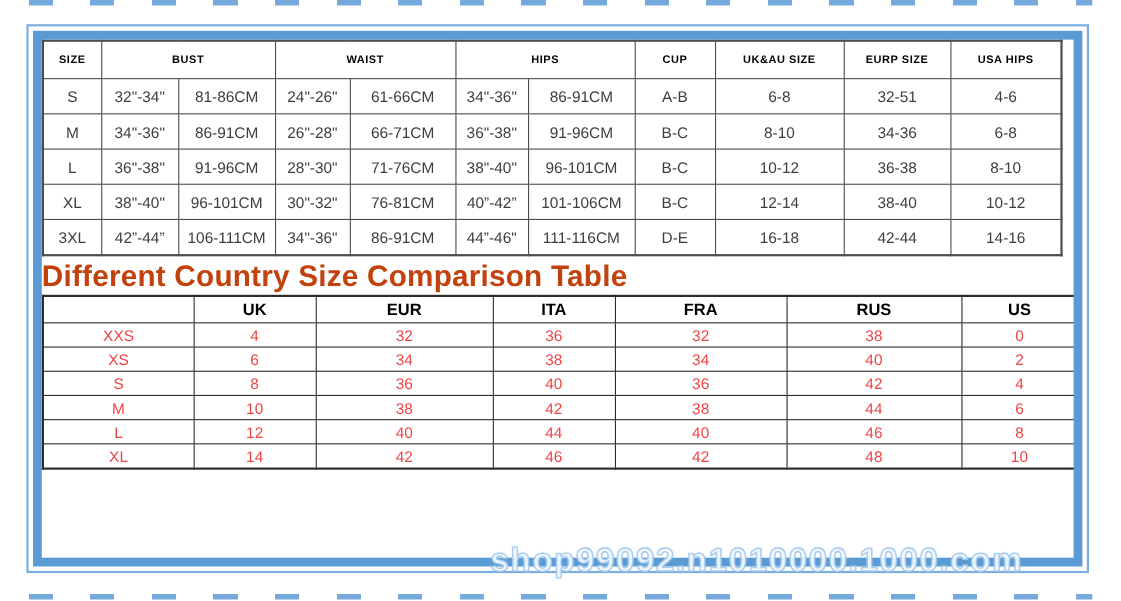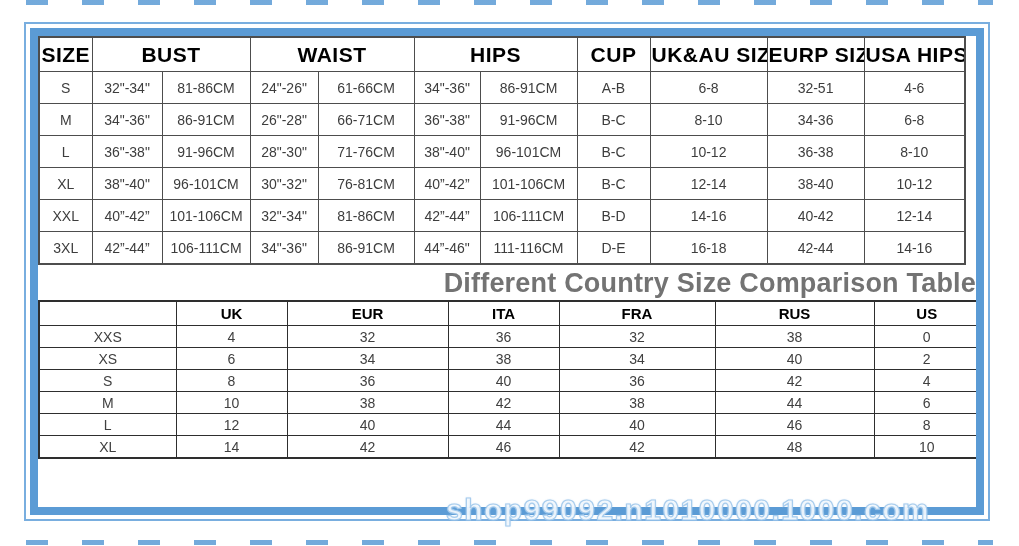--- a/index.html
+++ b/index.html
@@ -40,7 +40,7 @@
     overflow:hidden; white-space:nowrap;
   }
   .size-table th {
-    height:31px; font-size:21px; font-weight:bold; color:#000; letter-spacing:.5px;
+    height:31px; font-size:10px; font-weight:bold; color:#000; letter-spacing:.5px;
   }
   .size-table td { height:29px; font-size:14px; color:#3d3d3d; }
 

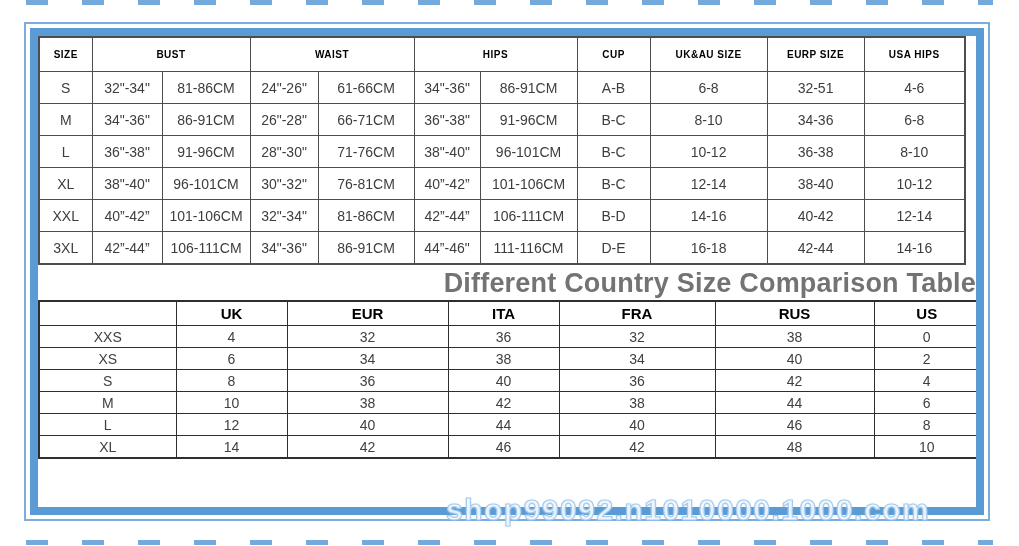--- a/index.html
+++ b/index.html
@@ -159,19 +159,6 @@
             <td>10-12</td>
           </tr>
           <tr>
-            <td>XXL</td>
-            <td>40”-42”</td>
-            <td>101-106CM</td>
-            <td>32"-34"</td>
-            <td>81-86CM</td>
-            <td>42”-44”</td>
-            <td>106-111CM</td>
-            <td>B-D</td>
-            <td>14-16</td>
-            <td>40-42</td>
-            <td>12-14</td>
-          </tr>
-          <tr>
             <td>3XL</td>
             <td>42”-44”</td>
             <td>106-111CM</td>

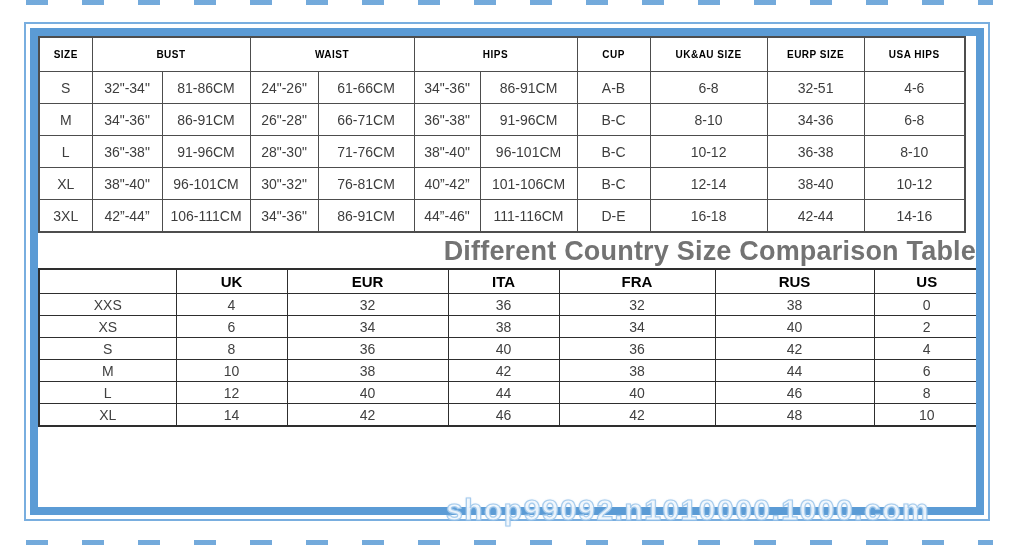--- a/index.html
+++ b/index.html
@@ -46,8 +46,8 @@
 
   
   .chart-title {
-    width:100%; height:35px; line-height:36px; text-align:right;
-    font-size:27px; font-weight:bold; color:#737373; letter-spacing:.2px;
+    width:100%; height:35px; line-height:36px; text-align:left;
+    font-size:27px; font-weight:bold; color:#c2410c; letter-spacing:.2px;
   }
 
   

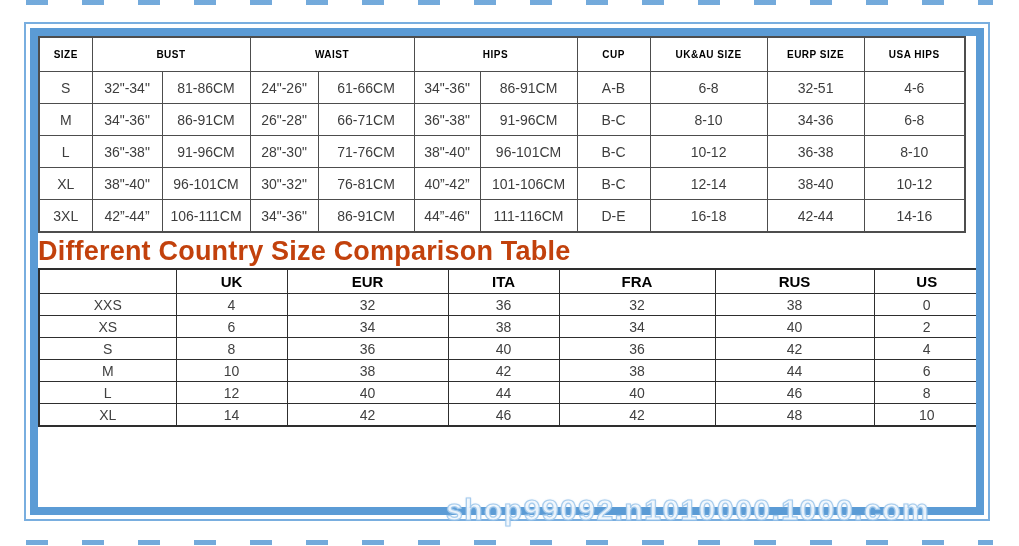--- a/index.html
+++ b/index.html
@@ -57,7 +57,7 @@
     overflow:hidden; white-space:nowrap;
   }
   .country-table th { height:21px; font-size:15px; font-weight:bold; color:#000; }
-  .country-table td { height:19px; font-size:14px; color:#404040; }
+  .country-table td { height:19px; font-size:14px; color:#ef4444; }
 
   
   .watermark {

